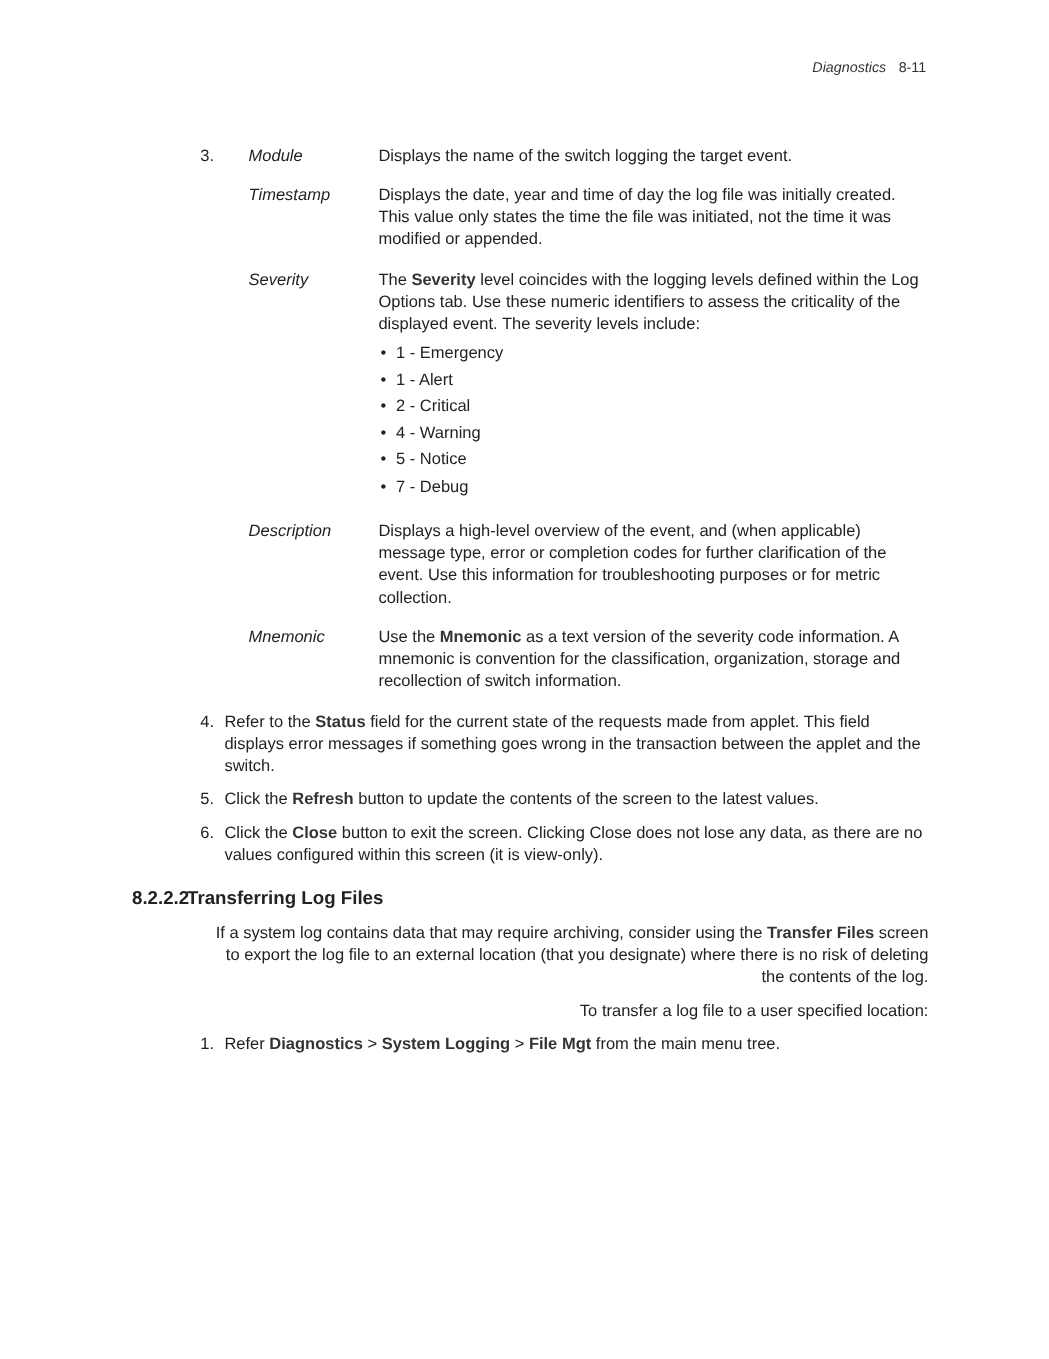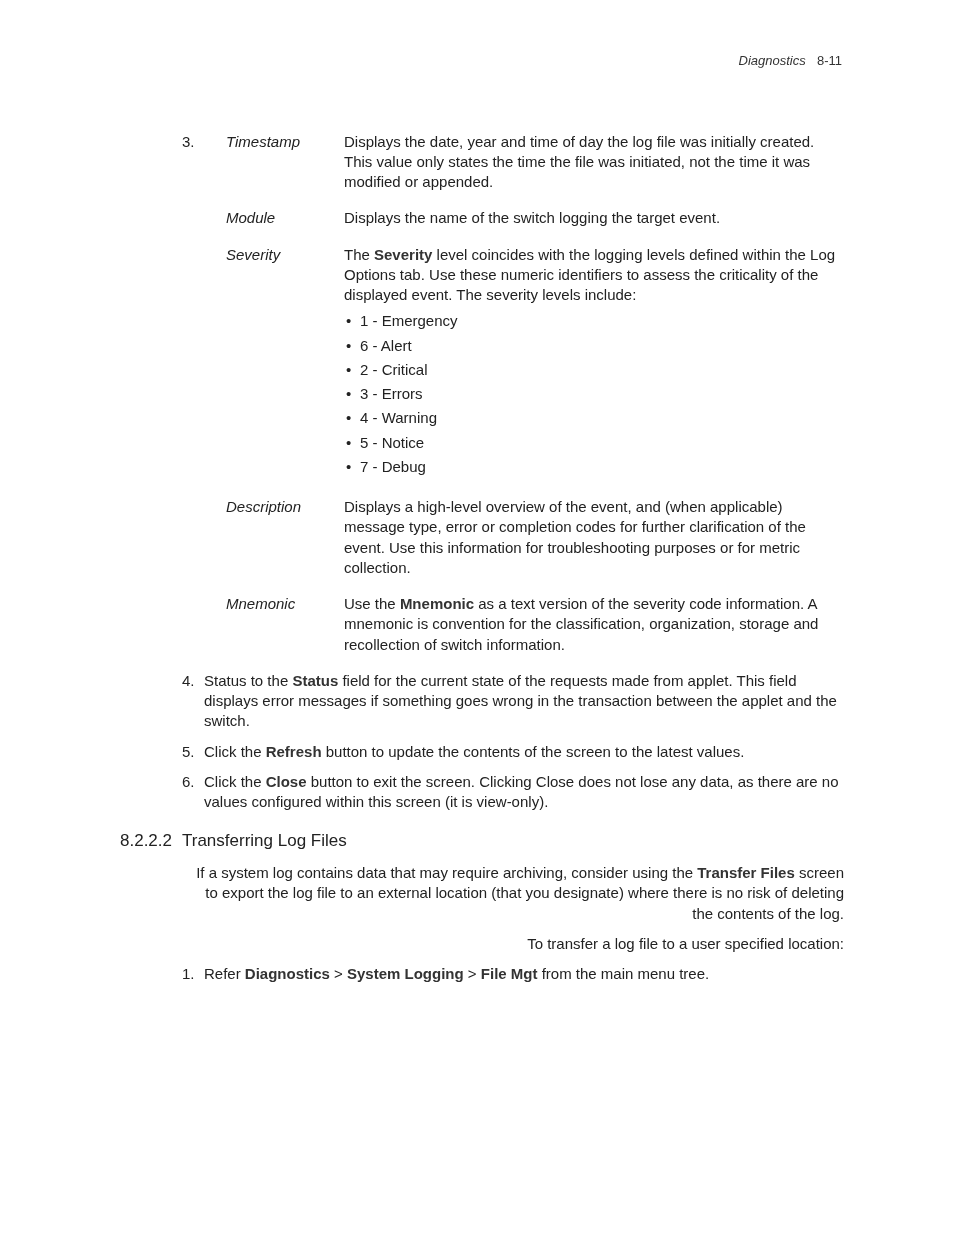--- a/index.html
+++ b/index.html
@@ -127,13 +127,13 @@
         <div class="def-table">
 
           <div class="def-row">
+            <div class="def-term">Module</div>
+            <div class="def-body">Displays the name of the switch logging the target event.</div>
+          </div>
+
+          <div class="def-row">
             <div class="def-term">Timestamp</div>
             <div class="def-body">Displays the date, year and time of day the log file was initially created. This value only states the time the file was initiated, not the time it was modified or appended.</div>
-          </div>
-
-          <div class="def-row">
-            <div class="def-term">Module</div>
-            <div class="def-body">Displays the name of the switch logging the target event.</div>
           </div>
 
           <div class="def-row">

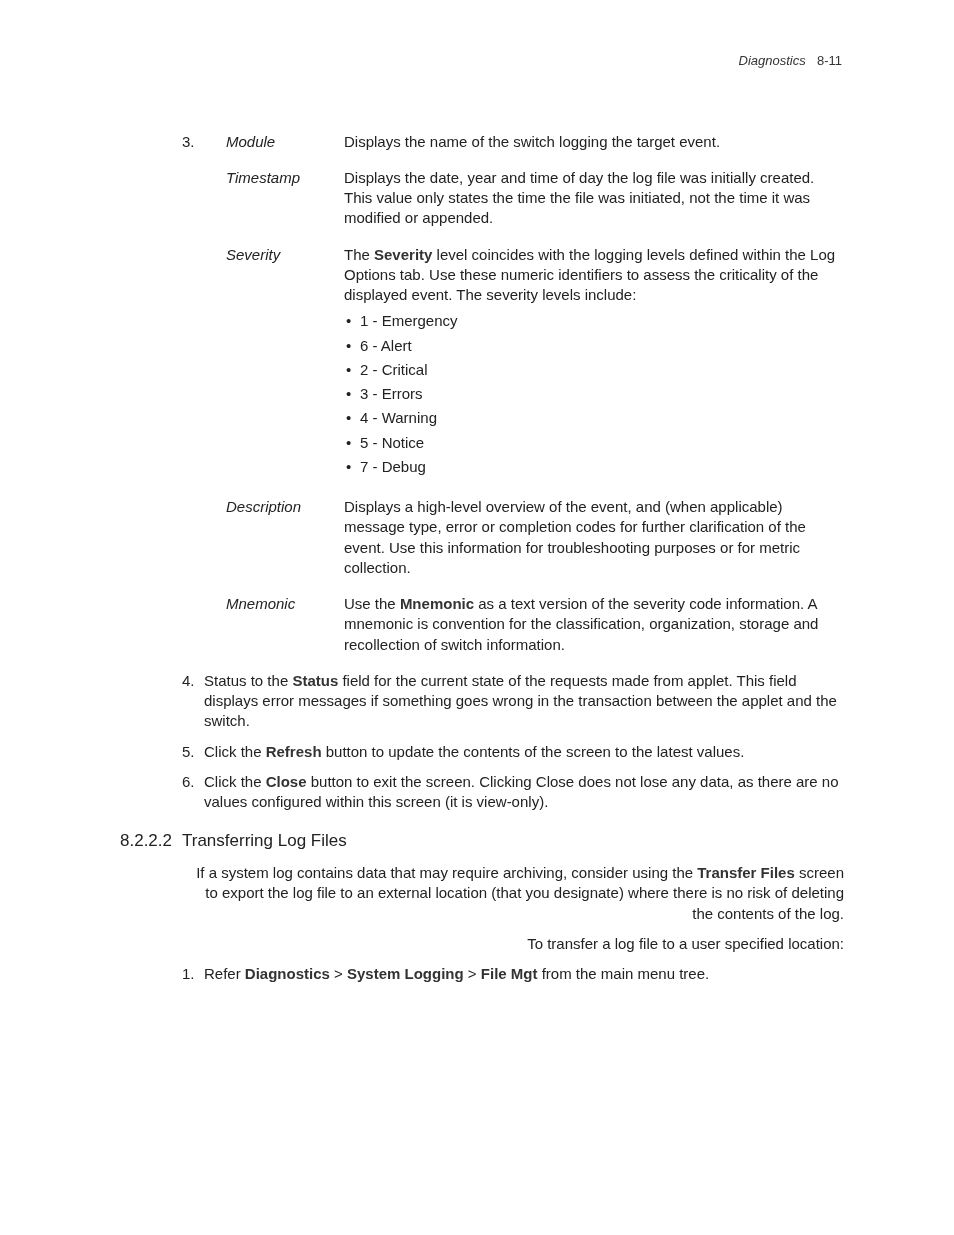--- a/index.html
+++ b/index.html
@@ -144,7 +144,7 @@
               </span>
               <ul class="bullets">
                 <li>1 - Emergency</li>
-                <li>6 - Alert</li>
+                <li>1 - Alert</li>
                 <li>2 - Critical</li>
                 <li>3 - Errors</li>
                 <li>4 - Warning</li>

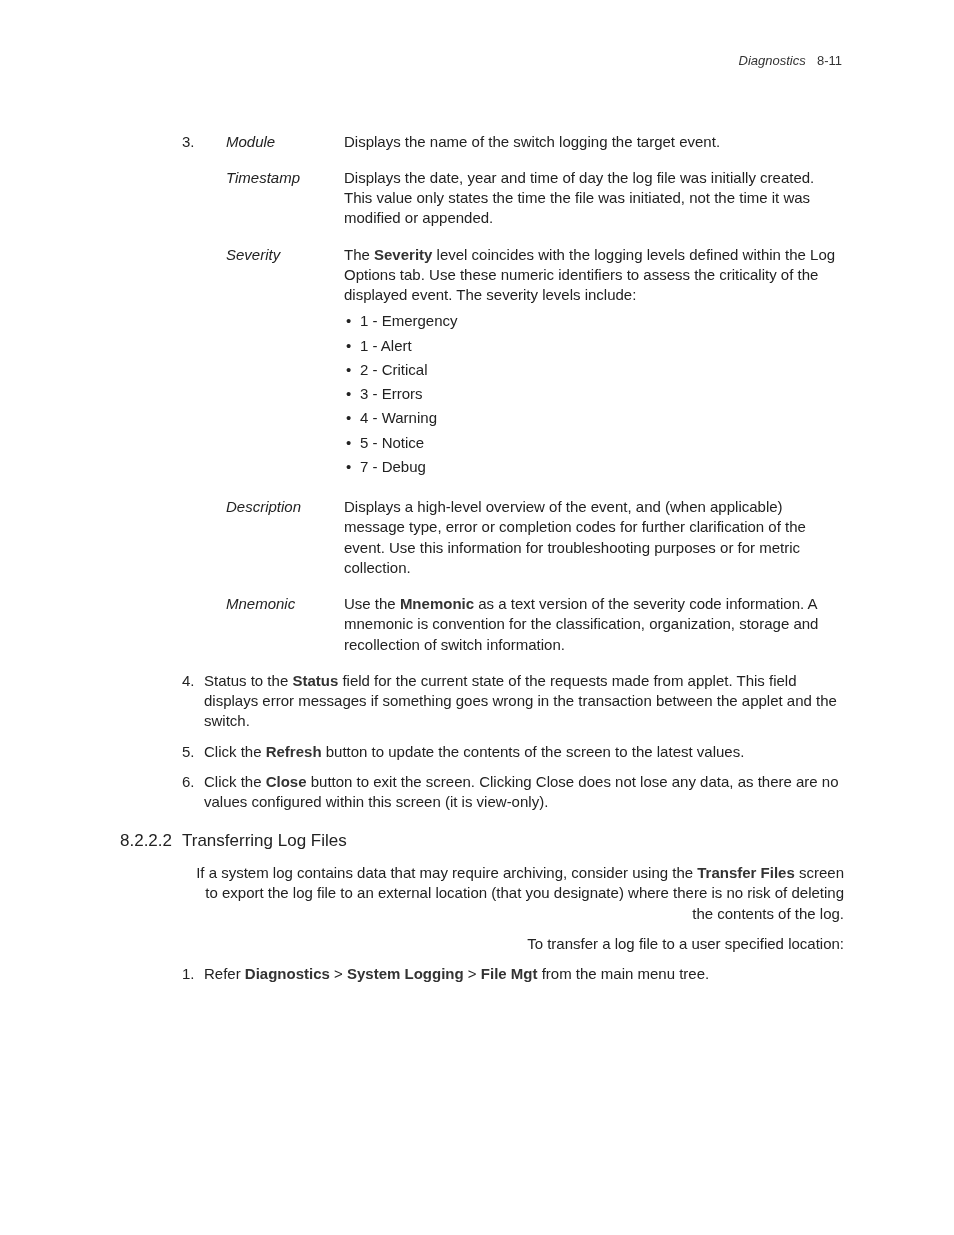--- a/index.html
+++ b/index.html
@@ -146,7 +146,6 @@
                 <li>1 - Emergency</li>
                 <li>1 - Alert</li>
                 <li>2 - Critical</li>
-                <li>3 - Errors</li>
                 <li>4 - Warning</li>
                 <li>5 - Notice</li>
                 <li>7 - Debug</li>

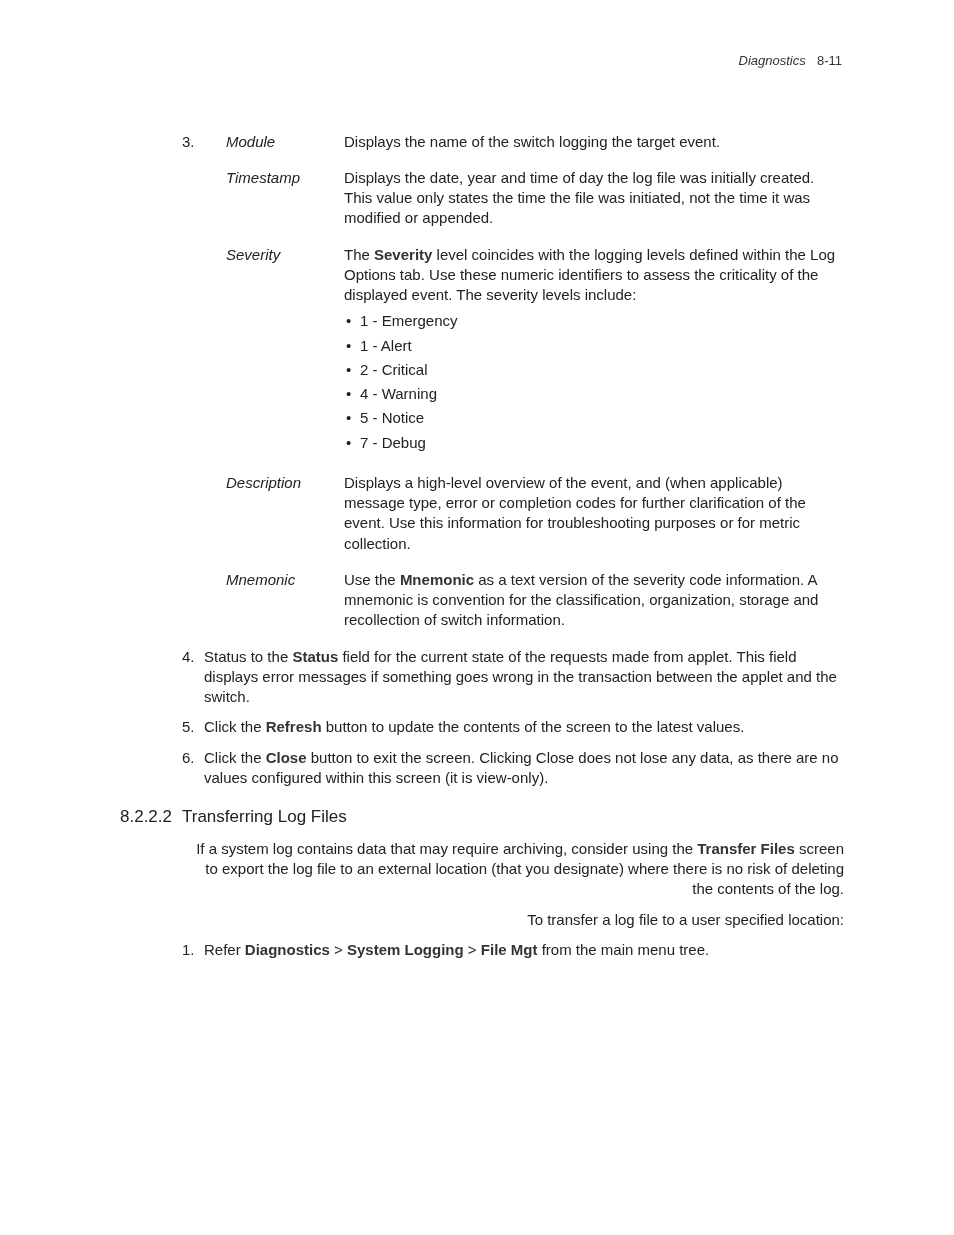--- a/index.html
+++ b/index.html
@@ -171,7 +171,7 @@
       <li>
         <span class="num">4.</span>
         <span>
-          <span>Status to the </span><span class="bold">Status</span><span> field for the current state of the requests made from applet. This field displays error messages if something goes wrong in the transaction between the applet and the switch.</span>
+          <span>Refer to the </span><span class="bold">Status</span><span> field for the current state of the requests made from applet. This field displays error messages if something goes wrong in the transaction between the applet and the switch.</span>
         </span>
       </li>
 

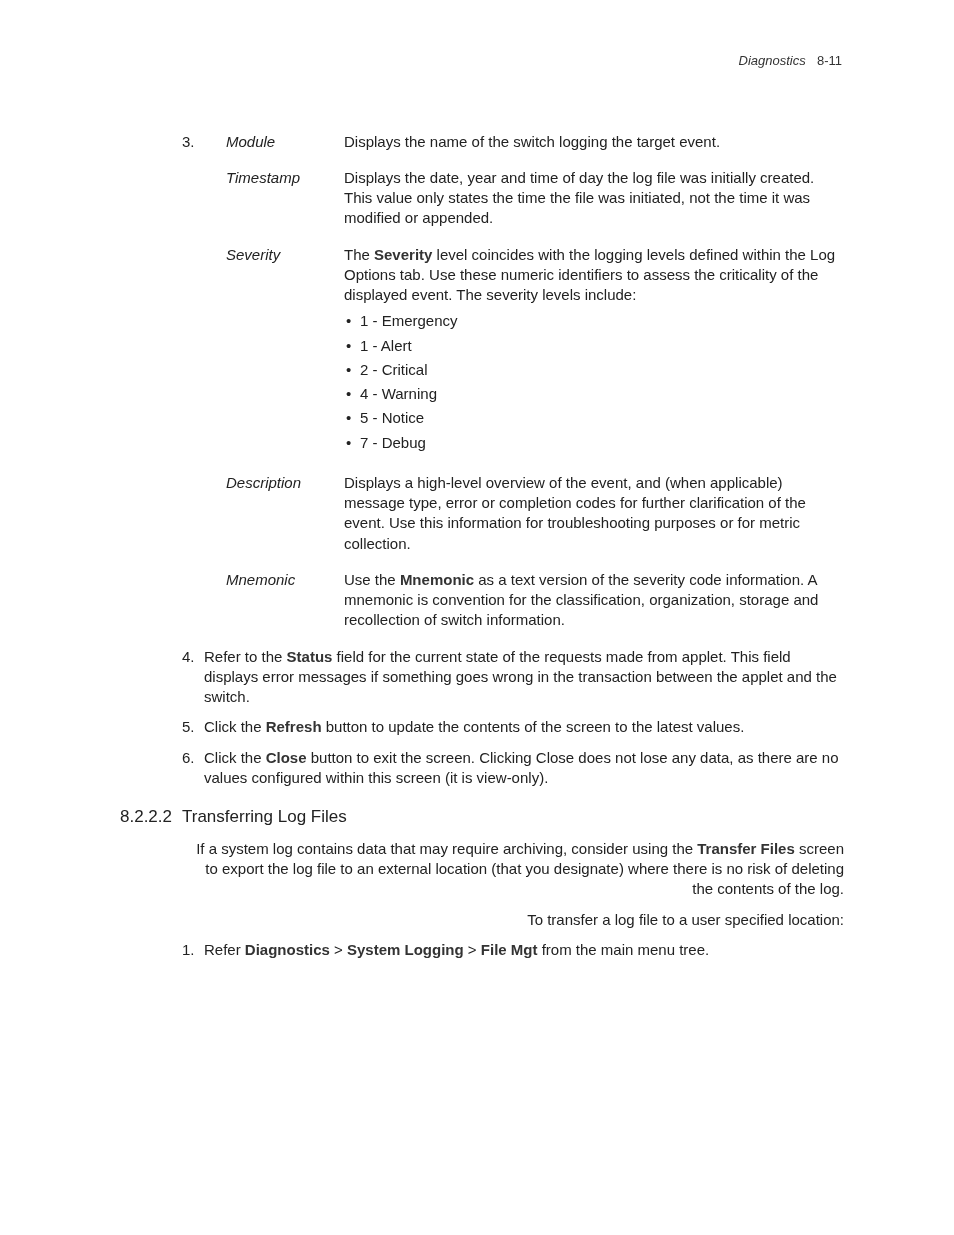--- a/index.html
+++ b/index.html
@@ -96,8 +96,8 @@
     margin-left: -62px;
     display: flex;
     align-items: baseline;
-    gap: 12px;
-    font-weight: 400;
+    gap: 0;
+    font-weight: 700;
     font-size: 17px;
   }
   .section-head .secnum {

